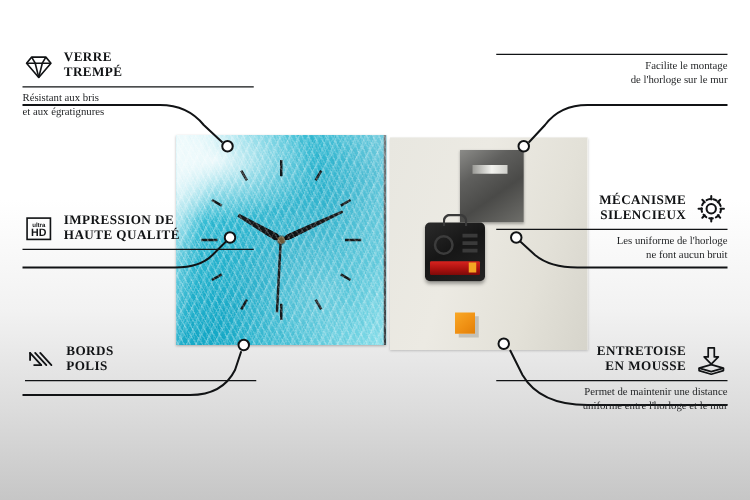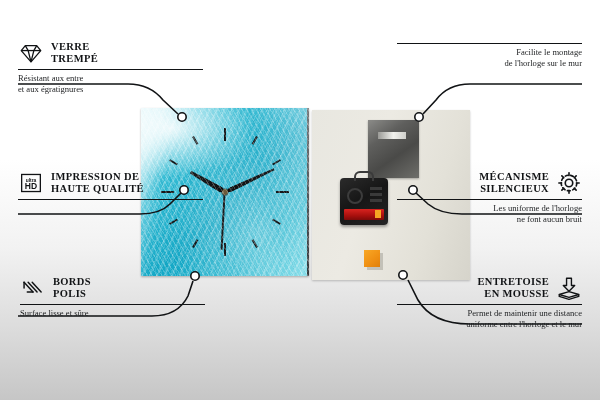--- a/index.html
+++ b/index.html
@@ -258,7 +258,7 @@
     </div>
     <div class="rule"></div>
     <div class="desc">
-      <span>Résistant aux entre</span><br><span>et aux égratignures</span>
+      <span>Résistant aux bris</span><br><span>et aux égratignures</span>
     </div>
   </div>
 

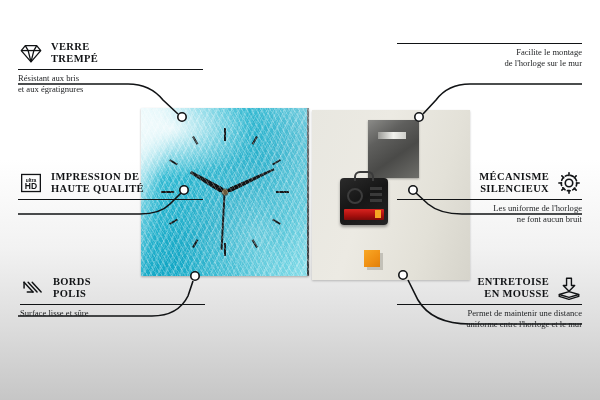--- a/index.html
+++ b/index.html
@@ -141,7 +141,7 @@
   #f-impress  { left:18px;  top:170px; }
   #f-bords    { left:20px;  top:275px; }
   #f-poignees { left:397px; top:40px;  }
-  #f-mecan    { left:397px; top:170px; }
+  #f-mecan    { left:397px; top:154px; }
   #f-entretoise{left:397px; top:275px; }
 
   #f-poignees, #f-mecan, #f-entretoise { width:185px; }

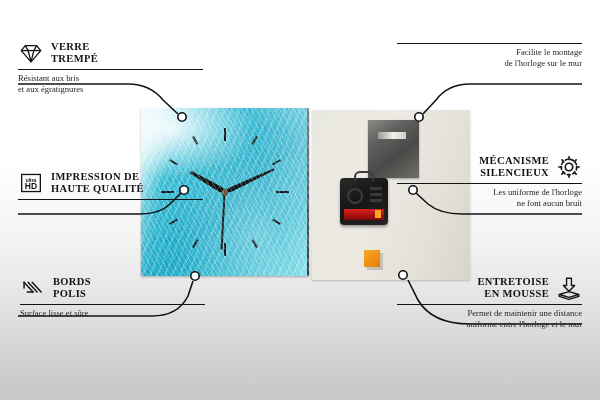--- a/index.html
+++ b/index.html
@@ -296,9 +296,6 @@
       </span>
     </div>
     <div class="rule"></div>
-    <div class="desc">
-      <span>Surface lisse et sûre</span>
-    </div>
   </div>
 
   <div class="feature right" id="f-poignees">

